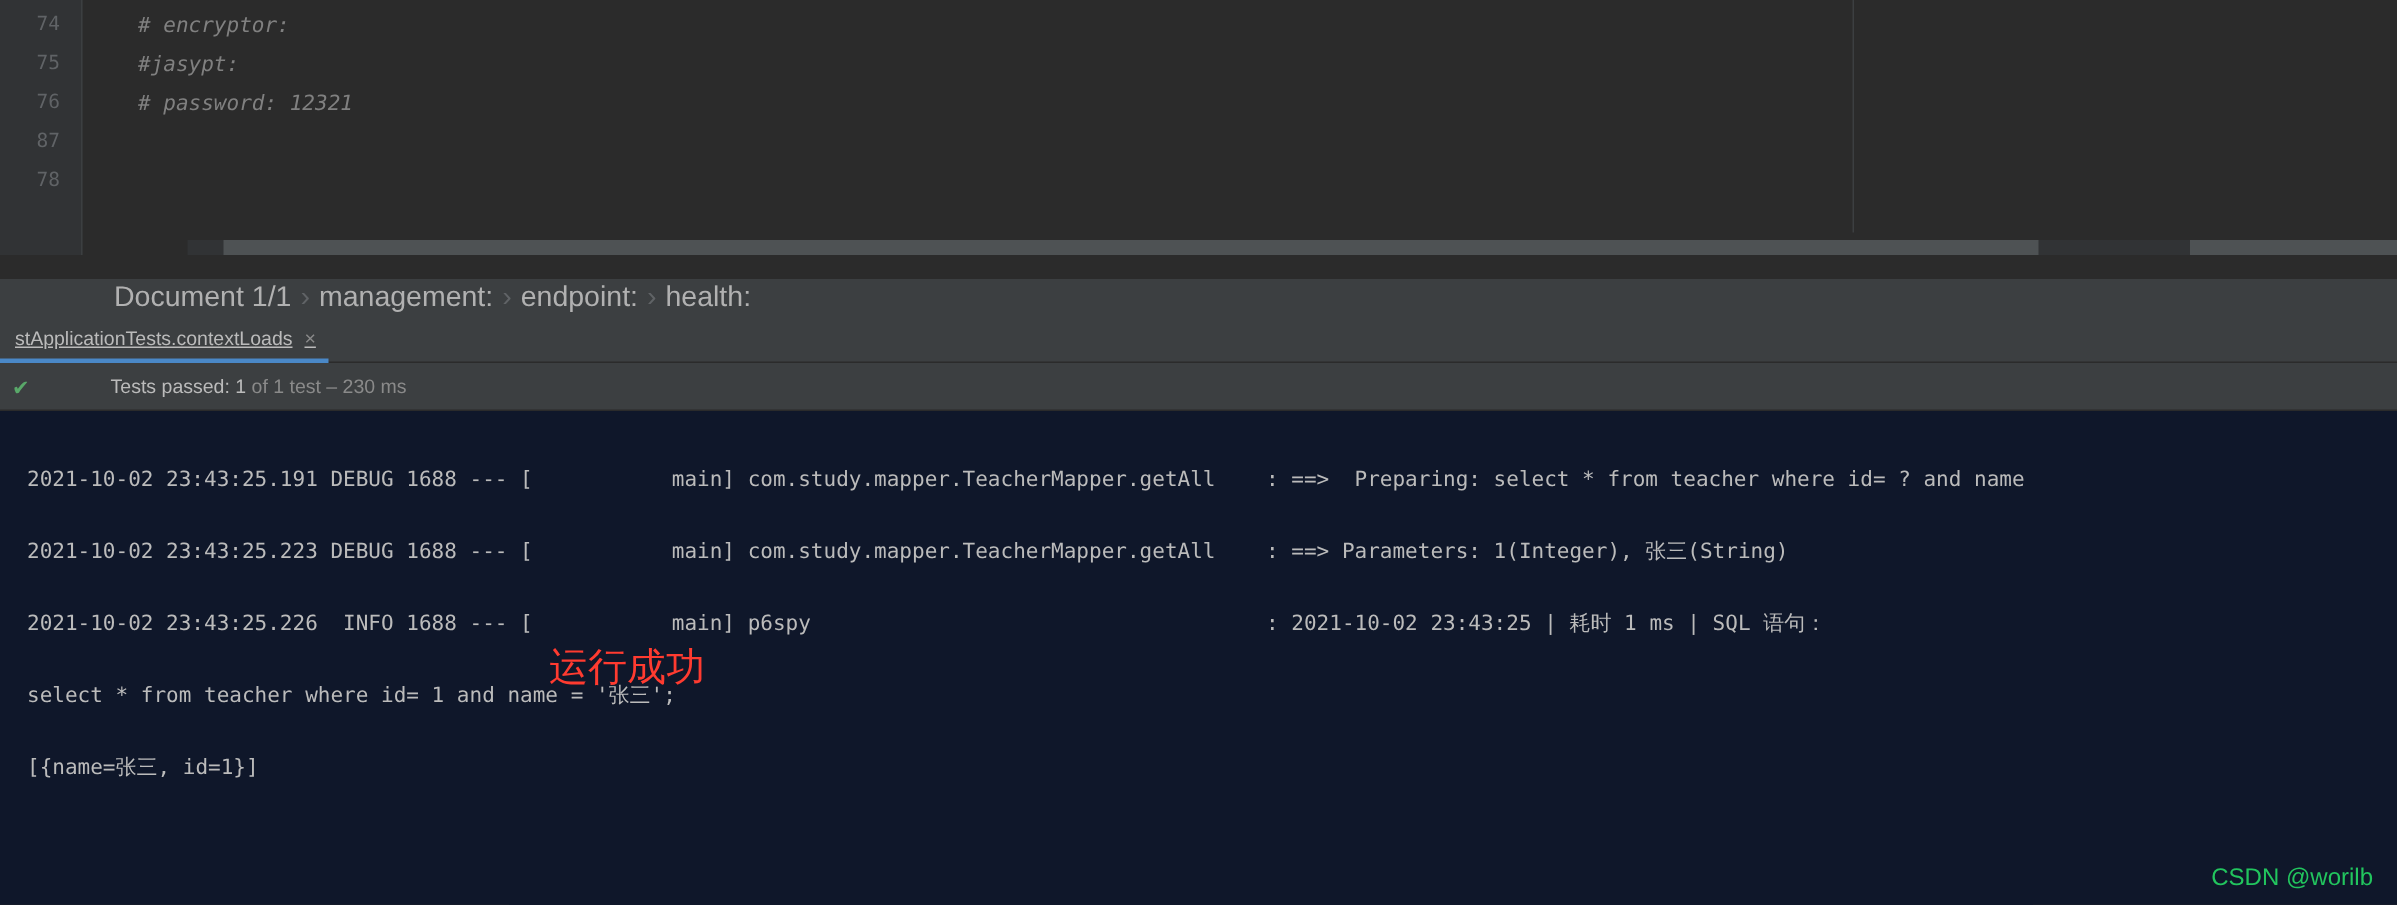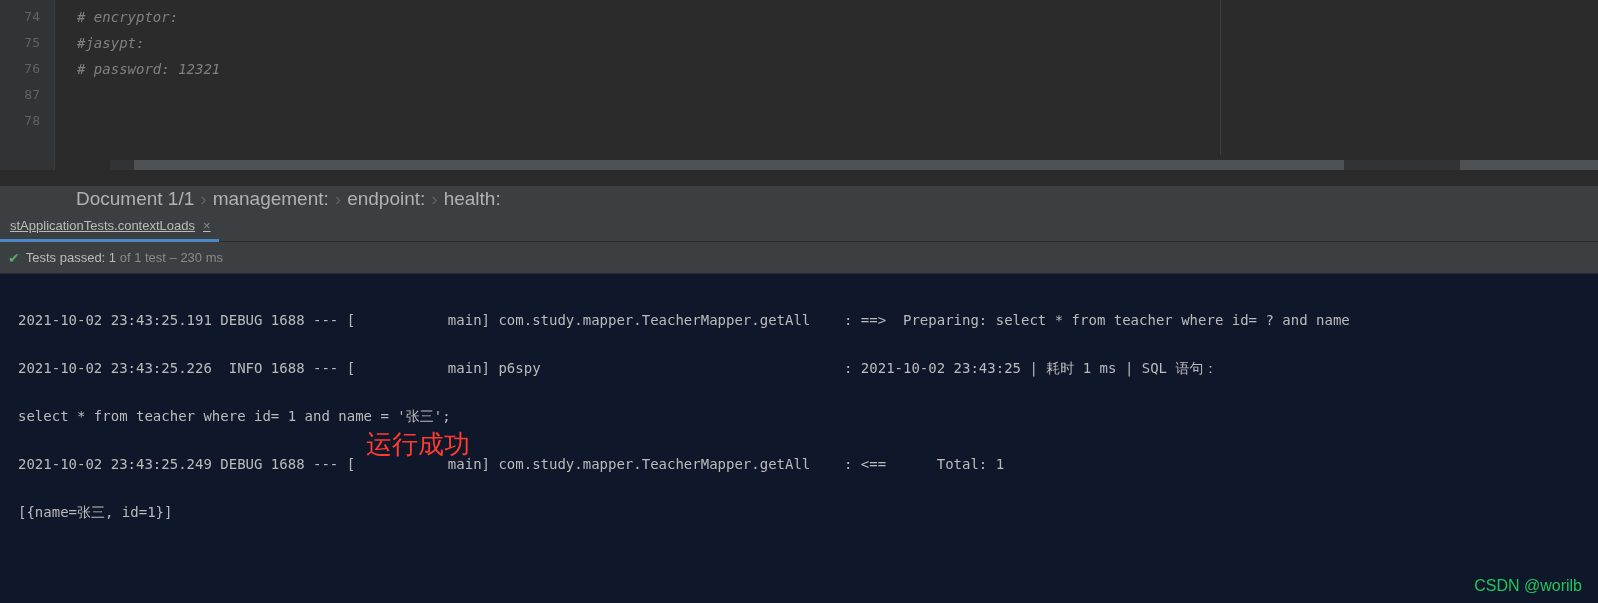--- a/index.html
+++ b/index.html
@@ -2,7 +2,7 @@
 <html><head>
 <meta charset="utf-8">
 <style>
-* { margin: 0; padding: 0; box-sizing: border-box; }
+* { margin: 0; padding: 0; box-sizing: border-box; gap: 15px; }
 body {
   background: #2b2b2b;
   font-family: "Consolas", "Monaco", monospace;

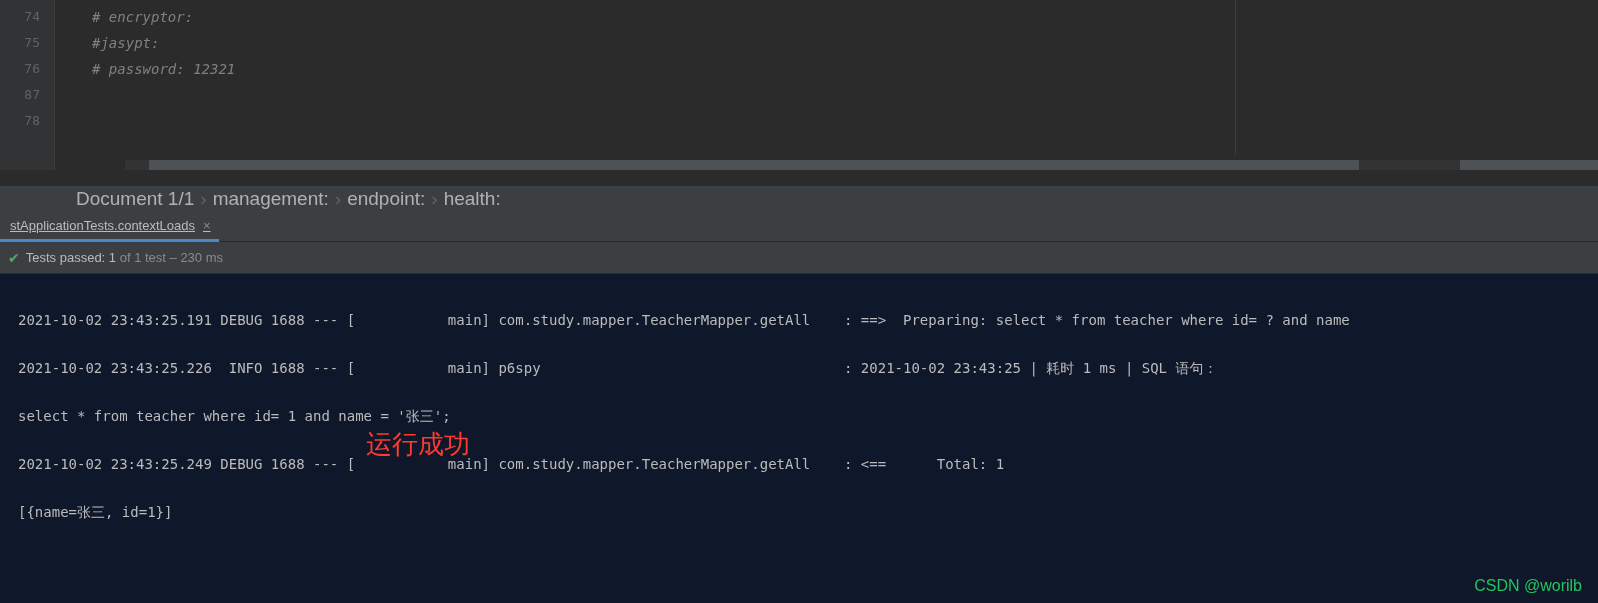--- a/index.html
+++ b/index.html
@@ -116,7 +116,7 @@
   border-bottom: 1px solid #2b2b2b;
 }
 .check-icon { color: #59a869; font-size: 14px; }
-.tests-passed { color: #bbbbbb; }
+.tests-passed { color: #bbbbbb; margin-left: 48px; }
 .tests-passed .dim { color: #8a8a8a; }
 .console {
   background: #0f172a;

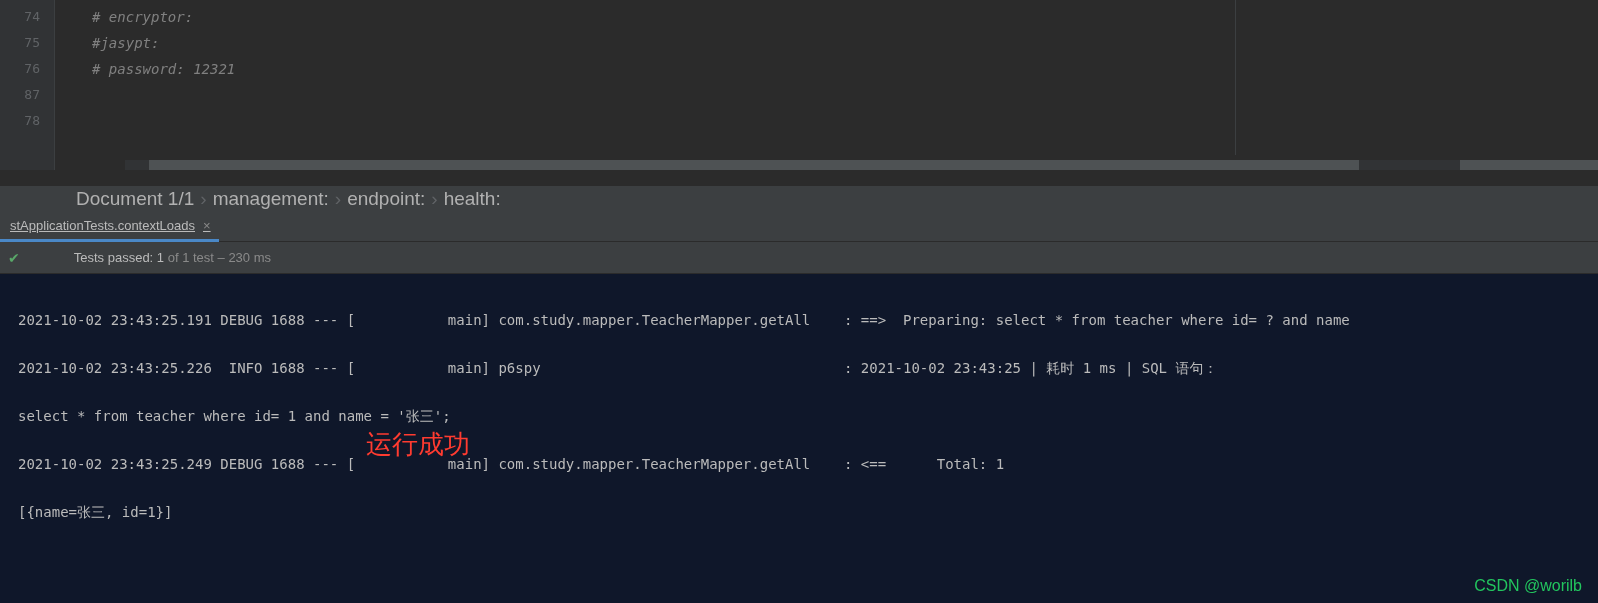--- a/index.html
+++ b/index.html
@@ -198,6 +198,7 @@
 
 <div class="console">
 <div>2021-10-02 23:43:25.191 DEBUG 1688 --- [           main] com.study.mapper.TeacherMapper.getAll    : ==&gt;  Preparing: select * from teacher where id= ? and name</div>
+<div>2021-10-02 23:43:25.223 DEBUG 1688 --- [           main] com.study.mapper.TeacherMapper.getAll    : ==&gt; Parameters: 1(Integer), 张三(String)</div>
 <div>2021-10-02 23:43:25.226  INFO 1688 --- [           main] p6spy                                    : 2021-10-02 23:43:25 | 耗时 1 ms | SQL 语句：</div>
 <div>select * from teacher where id= 1 and name = '张三';</div>
 <div>2021-10-02 23:43:25.249 DEBUG 1688 --- [           main] com.study.mapper.TeacherMapper.getAll    : &lt;==      Total: 1</div>

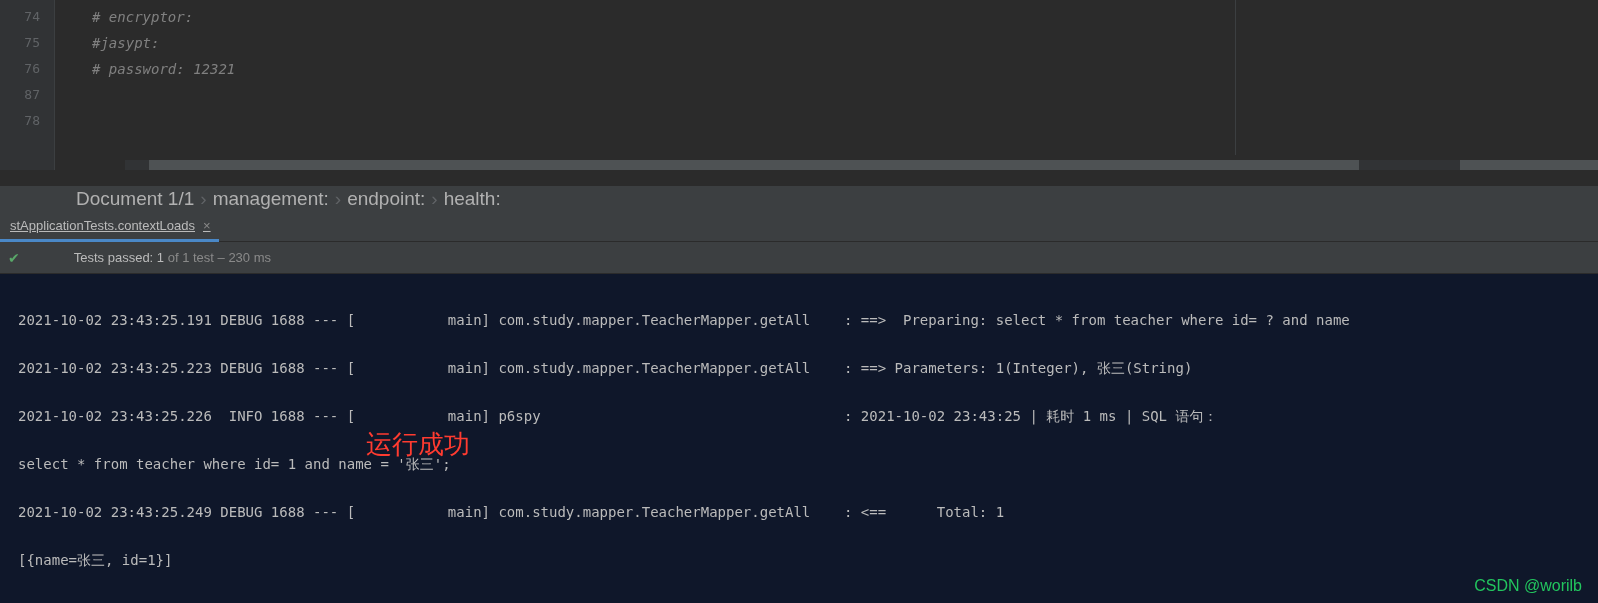--- a/index.html
+++ b/index.html
@@ -201,7 +201,6 @@
 <div>2021-10-02 23:43:25.223 DEBUG 1688 --- [           main] com.study.mapper.TeacherMapper.getAll    : ==&gt; Parameters: 1(Integer), 张三(String)</div>
 <div>2021-10-02 23:43:25.226  INFO 1688 --- [           main] p6spy                                    : 2021-10-02 23:43:25 | 耗时 1 ms | SQL 语句：</div>
 <div>select * from teacher where id= 1 and name = '张三';</div>
-<div>2021-10-02 23:43:25.249 DEBUG 1688 --- [           main] com.study.mapper.TeacherMapper.getAll    : &lt;==      Total: 1</div>
 <div>[{name=张三, id=1}]</div>
 <div class="annotation">运行成功</div>
 </div>

